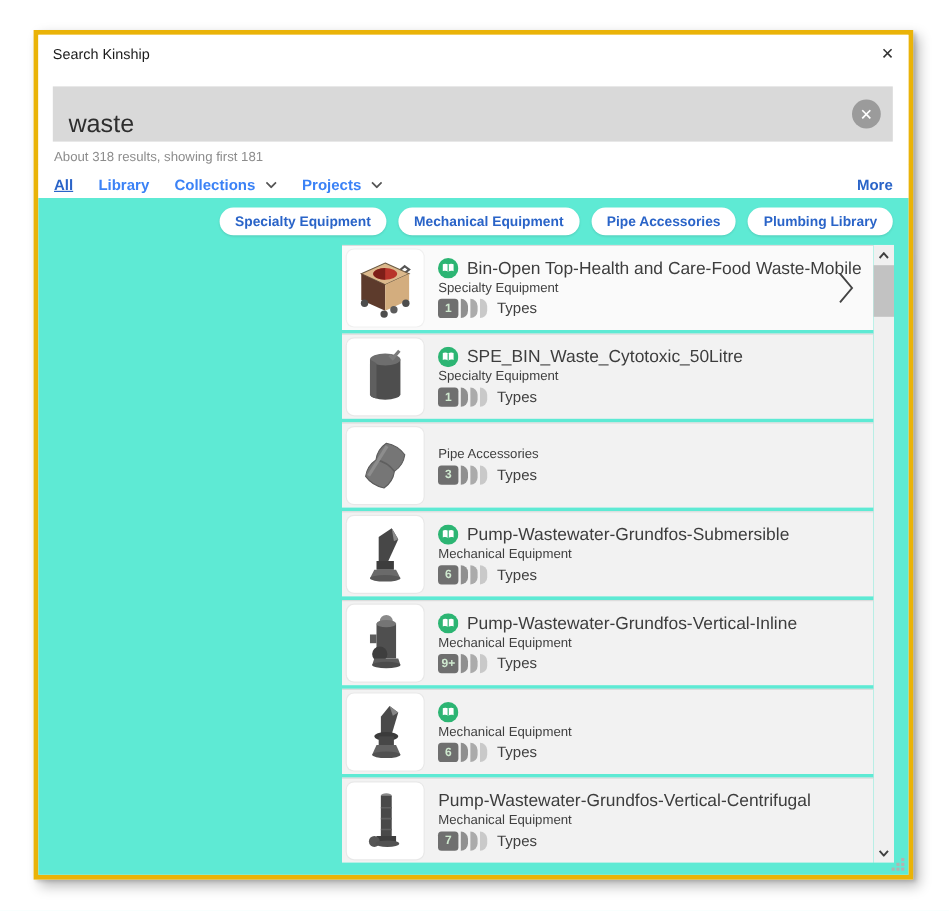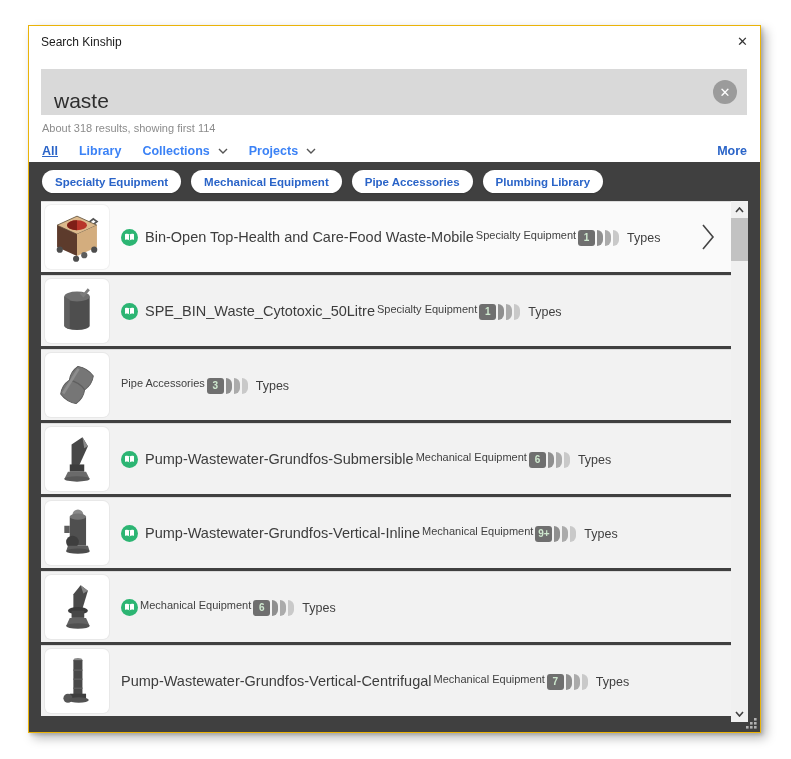--- a/index.html
+++ b/index.html
@@ -7,7 +7,7 @@
 
   .window {
     position:absolute; left:28px; top:25px; width:733px; height:708px;
-    background:#ffffff; border:1px solid #eab308;
+    background:#ffffff; border:4px solid #eab308;
     box-shadow:5px 5px 10px rgba(0,0,0,0.28), 2px 2px 3px rgba(0,0,0,0.15);
     display:flex; flex-direction:column;
   }

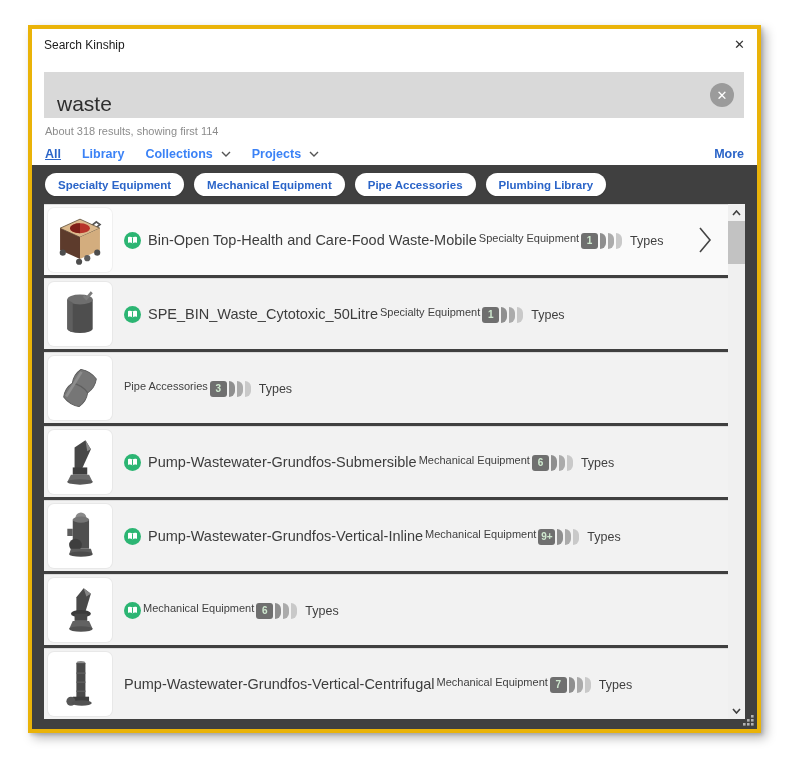--- a/index.html
+++ b/index.html
@@ -91,7 +91,7 @@
         <span>✕</span>
       </div>
     </div>
-    <div class="results-info">About 318 results, showing first 114</div>
+    <div class="results-info">About 318 results, showing first 181</div>
   </div>
 
   <div class="tabs-row">

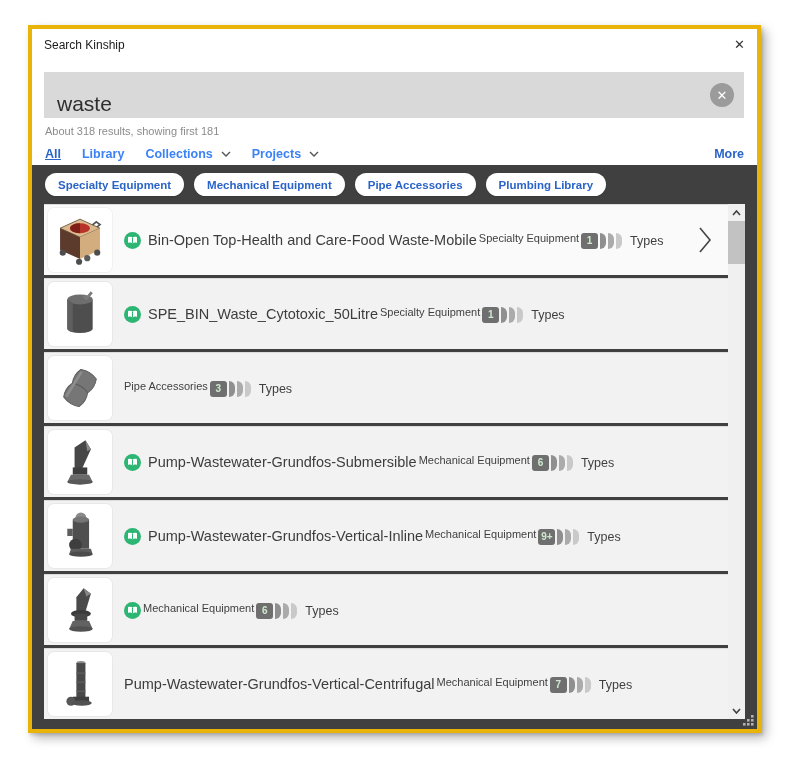--- a/index.html
+++ b/index.html
@@ -36,7 +36,7 @@
   .more-link { margin-left:auto; font-size:12.5px; font-weight:bold; color:#2a64c8; }
 
   
-  .gray-section { background:#404040; flex:1 1 auto; display:flex; flex-direction:column; padding:6px 12px 10px 12px; overflow:hidden; }
+  .gray-section { background:#5eead4; flex:1 1 auto; display:flex; flex-direction:column; padding:6px 12px 10px 12px; overflow:hidden;align-items:flex-end; }
   .chips-row { display:flex; gap:10px; padding:2px 1px 8px 1px; flex:0 0 auto; }
   .chip {
     background:#ffffff; color:#2a64c8; font-size:11.5px; font-weight:bold;

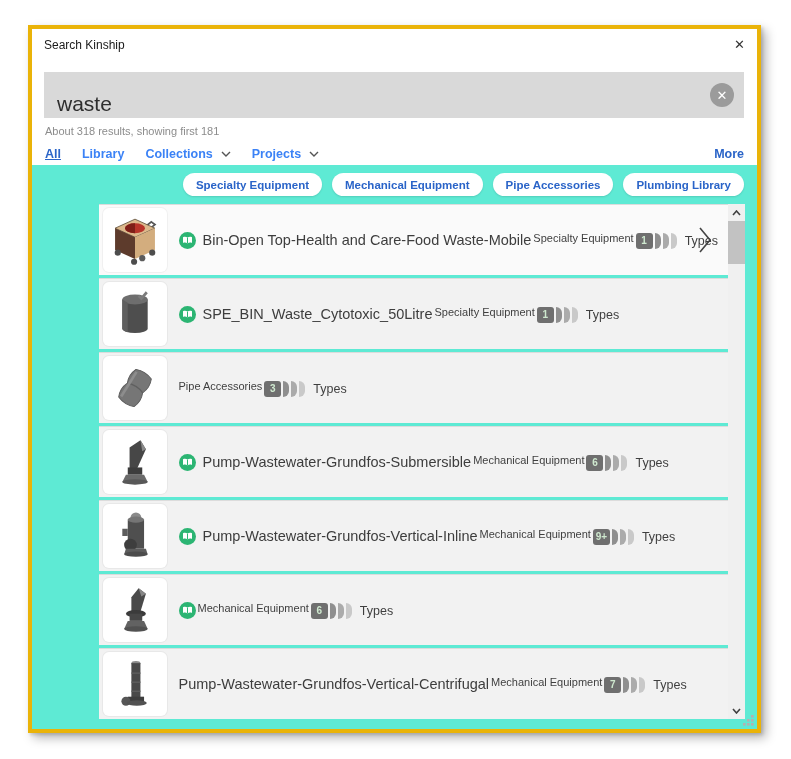--- a/index.html
+++ b/index.html
@@ -50,7 +50,7 @@
   .item { height:71px; background:#f2f2f2; border-top:1px solid #dcdcdc; margin-bottom:3px; display:flex; align-items:center; padding:0 10px 0 4px; position:relative; }
   .item.selected { background:#fafafa; }
   .thumb-card { width:64px; height:64px; background:#ffffff; border-radius:6px; flex:0 0 auto; margin:0 12px 0 0; box-shadow:0 0 0 1px rgba(0,0,0,0.04); display:flex; align-items:center; justify-content:center; }
-  .item-text { display:flex; flex-direction:row; gap:2px; min-width:0; }
+  .item-text { display:flex; flex-direction:column; gap:2px; min-width:0; }
   .title-row { display:flex; align-items:center; gap:7px; }
   .lib-badge { width:17px; height:17px; flex:0 0 auto; }
   .item-title { font-size:14.5px; color:#3d3d3d; white-space:nowrap; }

